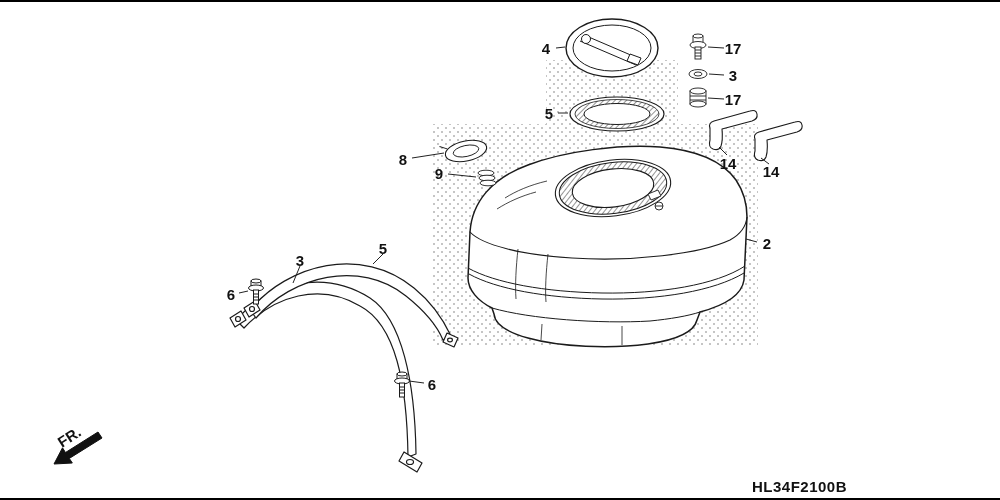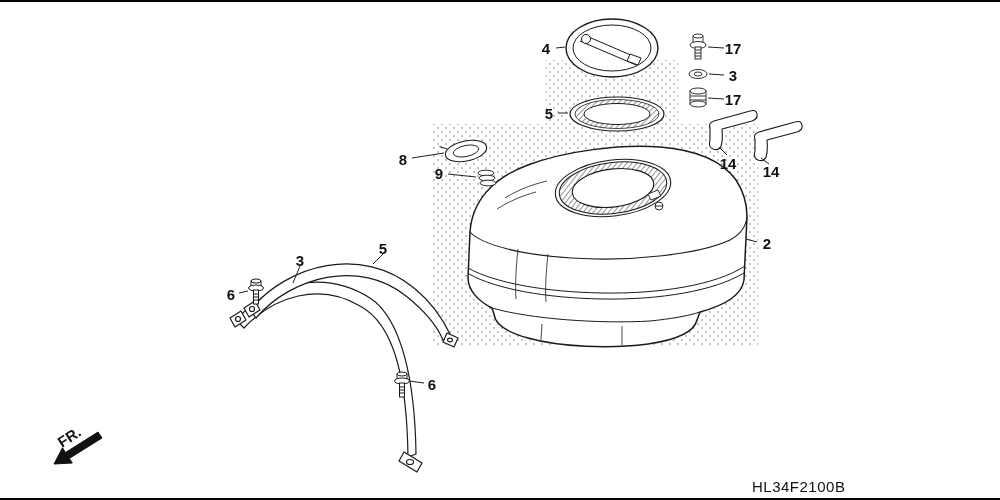--- a/index.html
+++ b/index.html
@@ -15,7 +15,7 @@
     padding:1px 2px;cursor:pointer;user-select:none;background:transparent;
   }
   .code{
-    position:absolute;left:752px;top:476px;font-size:15px;font-weight:400;
+    position:absolute;left:752px;top:476px;font-size:15px;font-weight:700;
     letter-spacing:.5px;color:#111;
   }
 </style>

